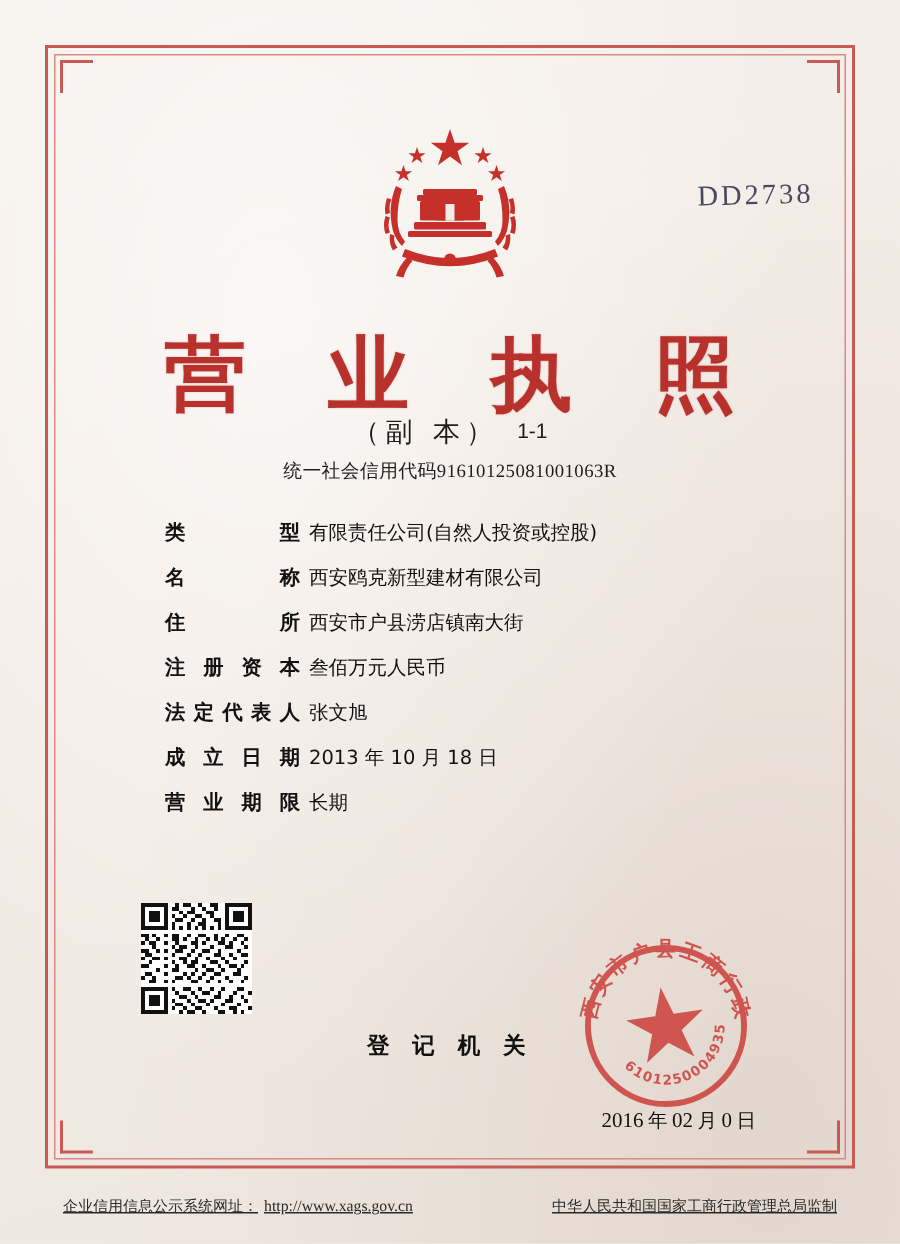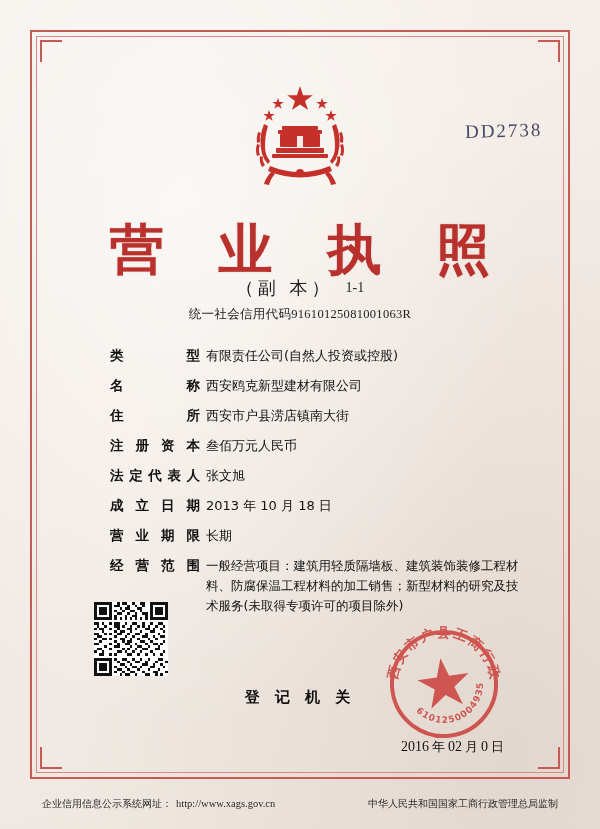--- a/index.html
+++ b/index.html
@@ -124,7 +124,7 @@
   }
   .copy-num {
     font-size: 14px;
-    font-family: Liberation Serif, serif;
+    font-family: Liberation Sans, sans-serif;
     margin-left: 12px;
     vertical-align: 2px;
   }

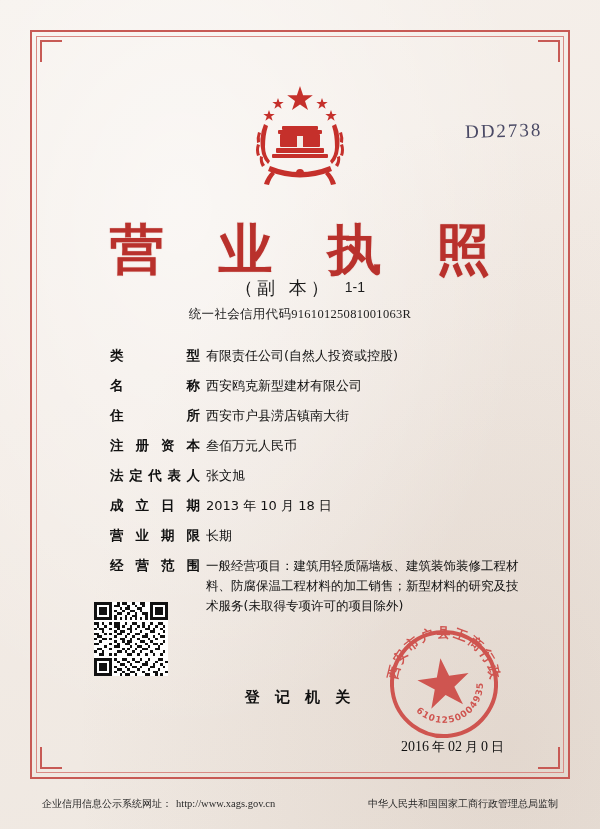--- a/index.html
+++ b/index.html
@@ -352,10 +352,6 @@
         <div class="field-value">长期</div>
       </div>
 
-      <div class="field-row">
-        <div class="field-label">经营范围</div>
-        <div class="field-value scope">一般经营项目：建筑用轻质隔墙板、建筑装饰装修工程材料、防腐保温工程材料的加工销售；新型材料的研究及技术服务(未取得专项许可的项目除外)</div>
-      </div>
 
     </div>
 

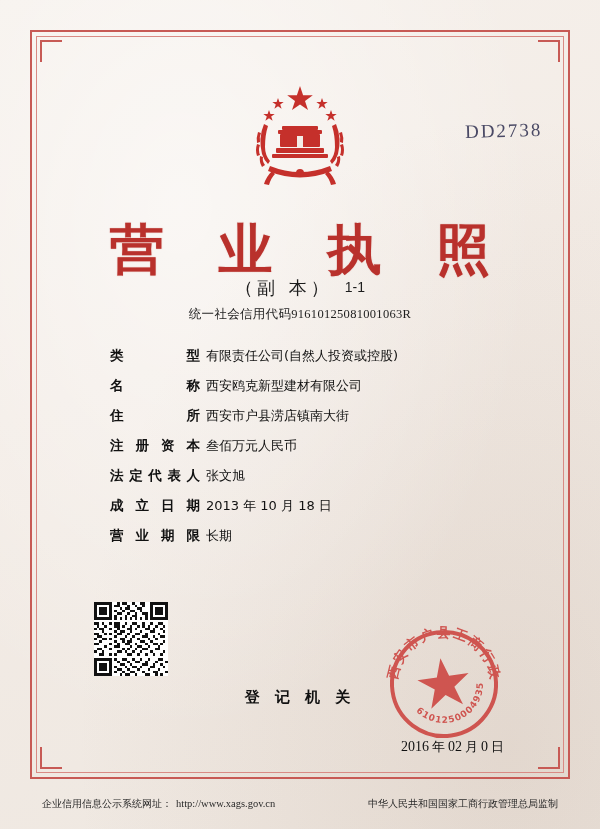--- a/index.html
+++ b/index.html
@@ -243,6 +243,7 @@
     font-size: 10px;
     color: #2a2a2a;
     font-family: "DejaVu Sans", sans-serif;
+    text-decoration: underline;
   }
   .footer .left { letter-spacing: 0px; }
   .footer .left .url {

